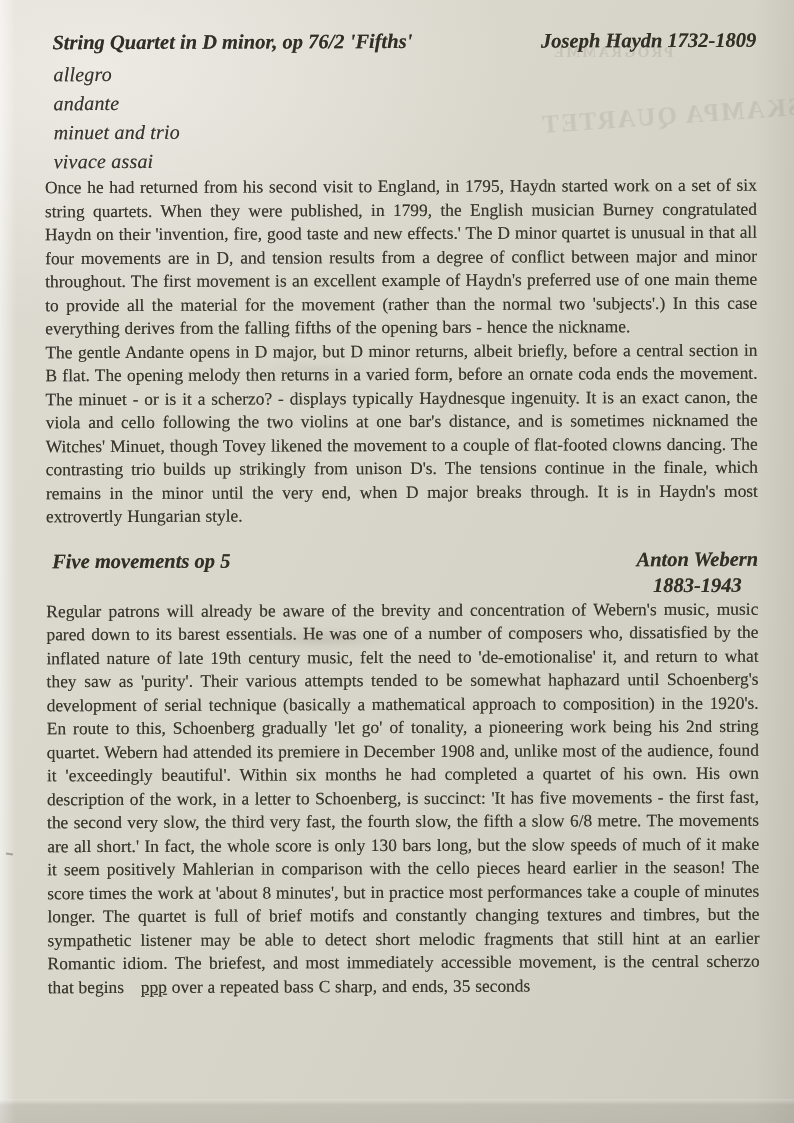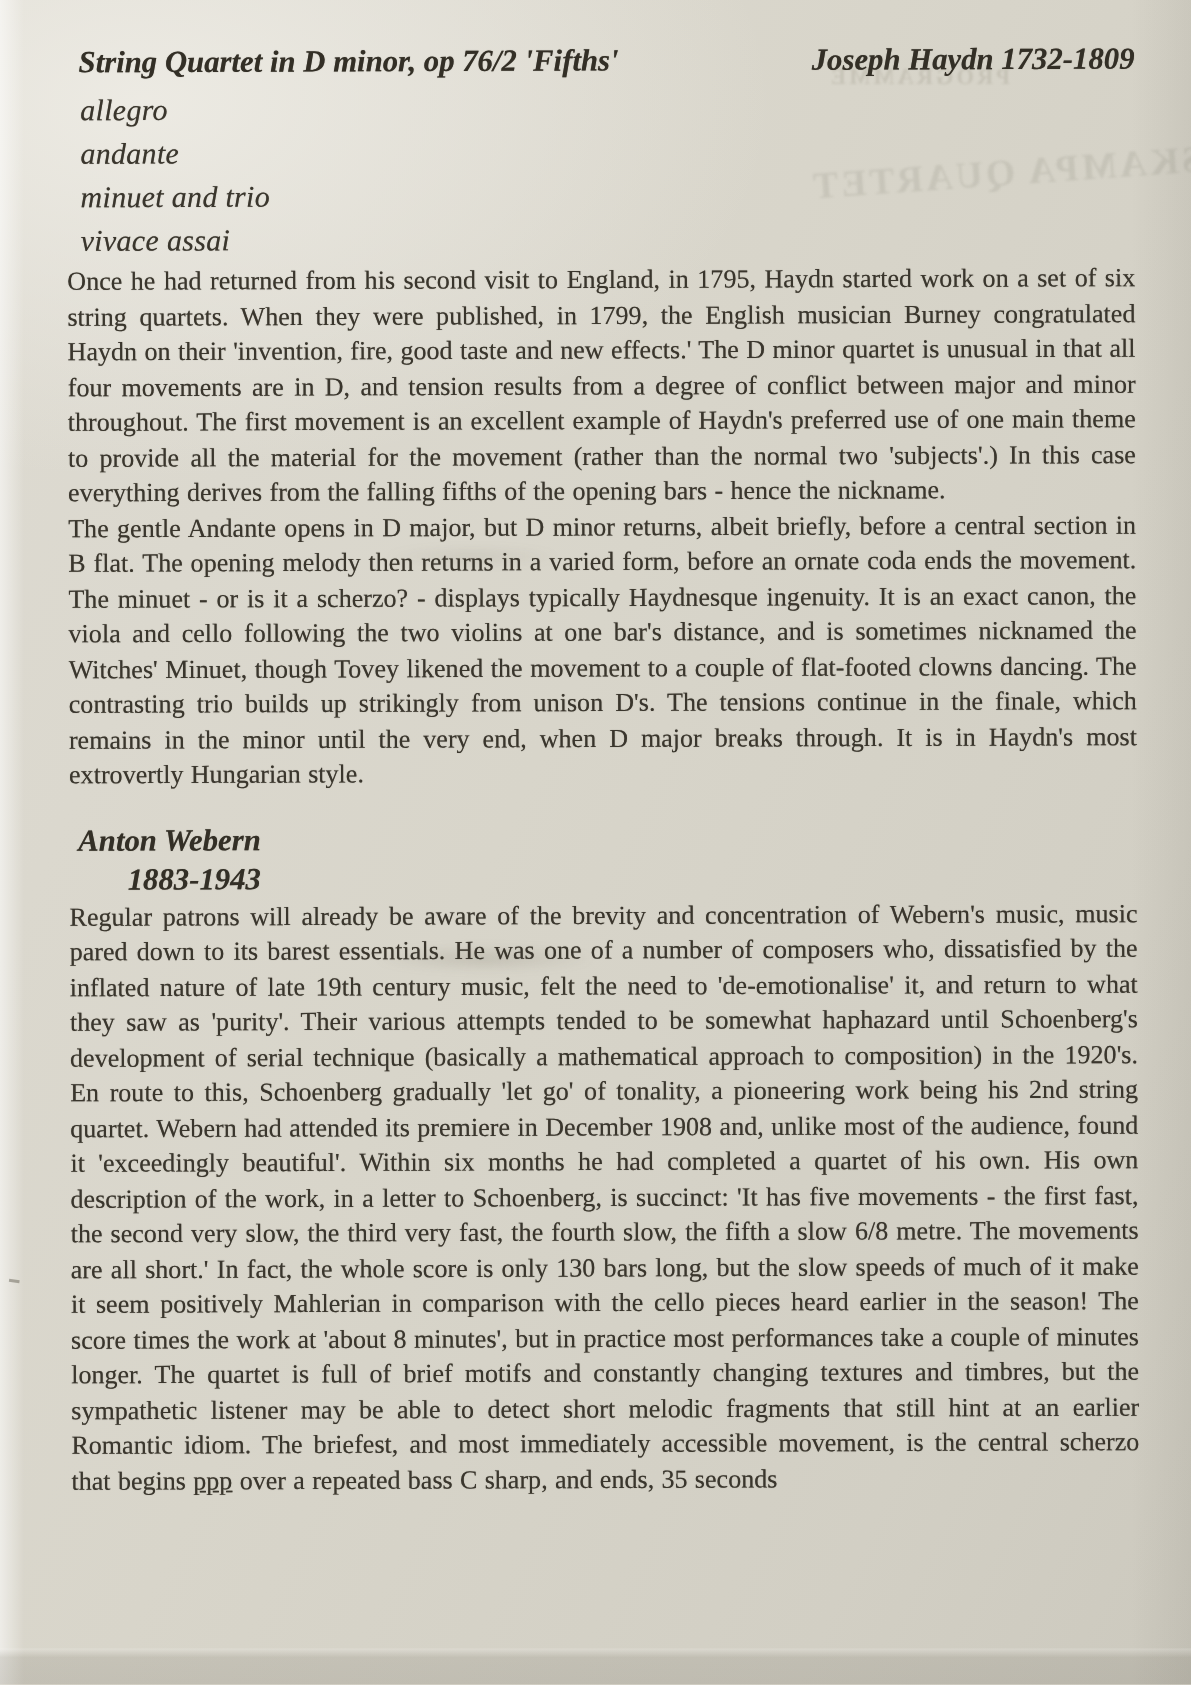--- a/index.html
+++ b/index.html
@@ -132,6 +132,7 @@
   <p class="body-text para-2">The gentle Andante opens in D major, but D minor returns, albeit briefly, before a central section in B flat. The opening melody then returns in a varied form, before an ornate coda ends the movement. The minuet - or is it a scherzo? - displays typically Haydnesque ingenuity. It is an exact canon, the viola and cello following the two violins at one bar's distance, and is sometimes nicknamed the Witches' Minuet, though Tovey likened the movement to a couple of flat-footed clowns dancing. The contrasting trio builds up strikingly from unison D's. The tensions continue in the finale, which remains in the minor until the very end, when D major breaks through. It is in Haydn's most extrovertly Hungarian style.</p>
 
   <div class="heading-row-2">
+    <span>Five movements op 5</span>
     <span class="composer-2">
       <span>Anton Webern</span><br>
       <span>1883-1943</span>

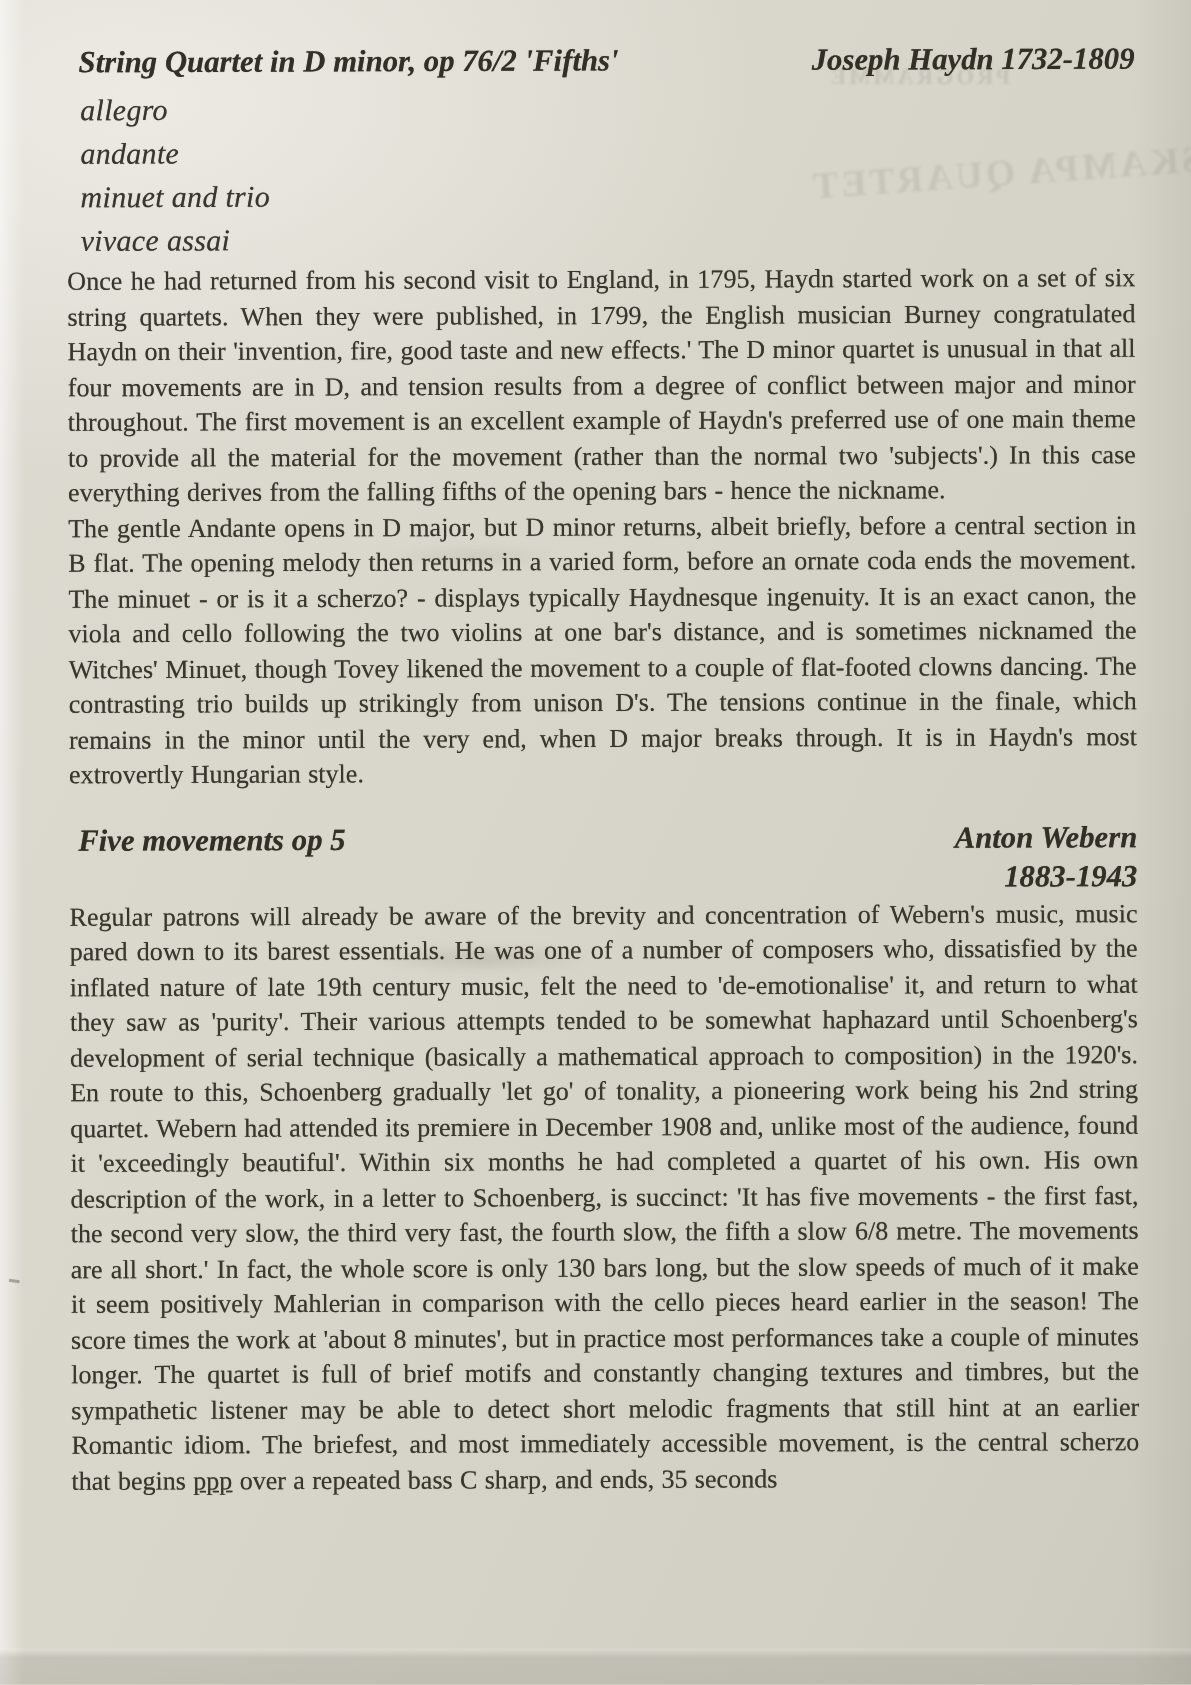--- a/index.html
+++ b/index.html
@@ -70,7 +70,7 @@
     color: #332f26;
     padding-left: 6px;
   }
-  .composer-2 { text-align: right; line-height: 26px; font-style: italic; }
+  .composer-2 { text-align: center; line-height: 26px; font-style: italic; }
   .para-3 { margin-top: 9px; }
   .dyn { text-decoration: underline; }
   

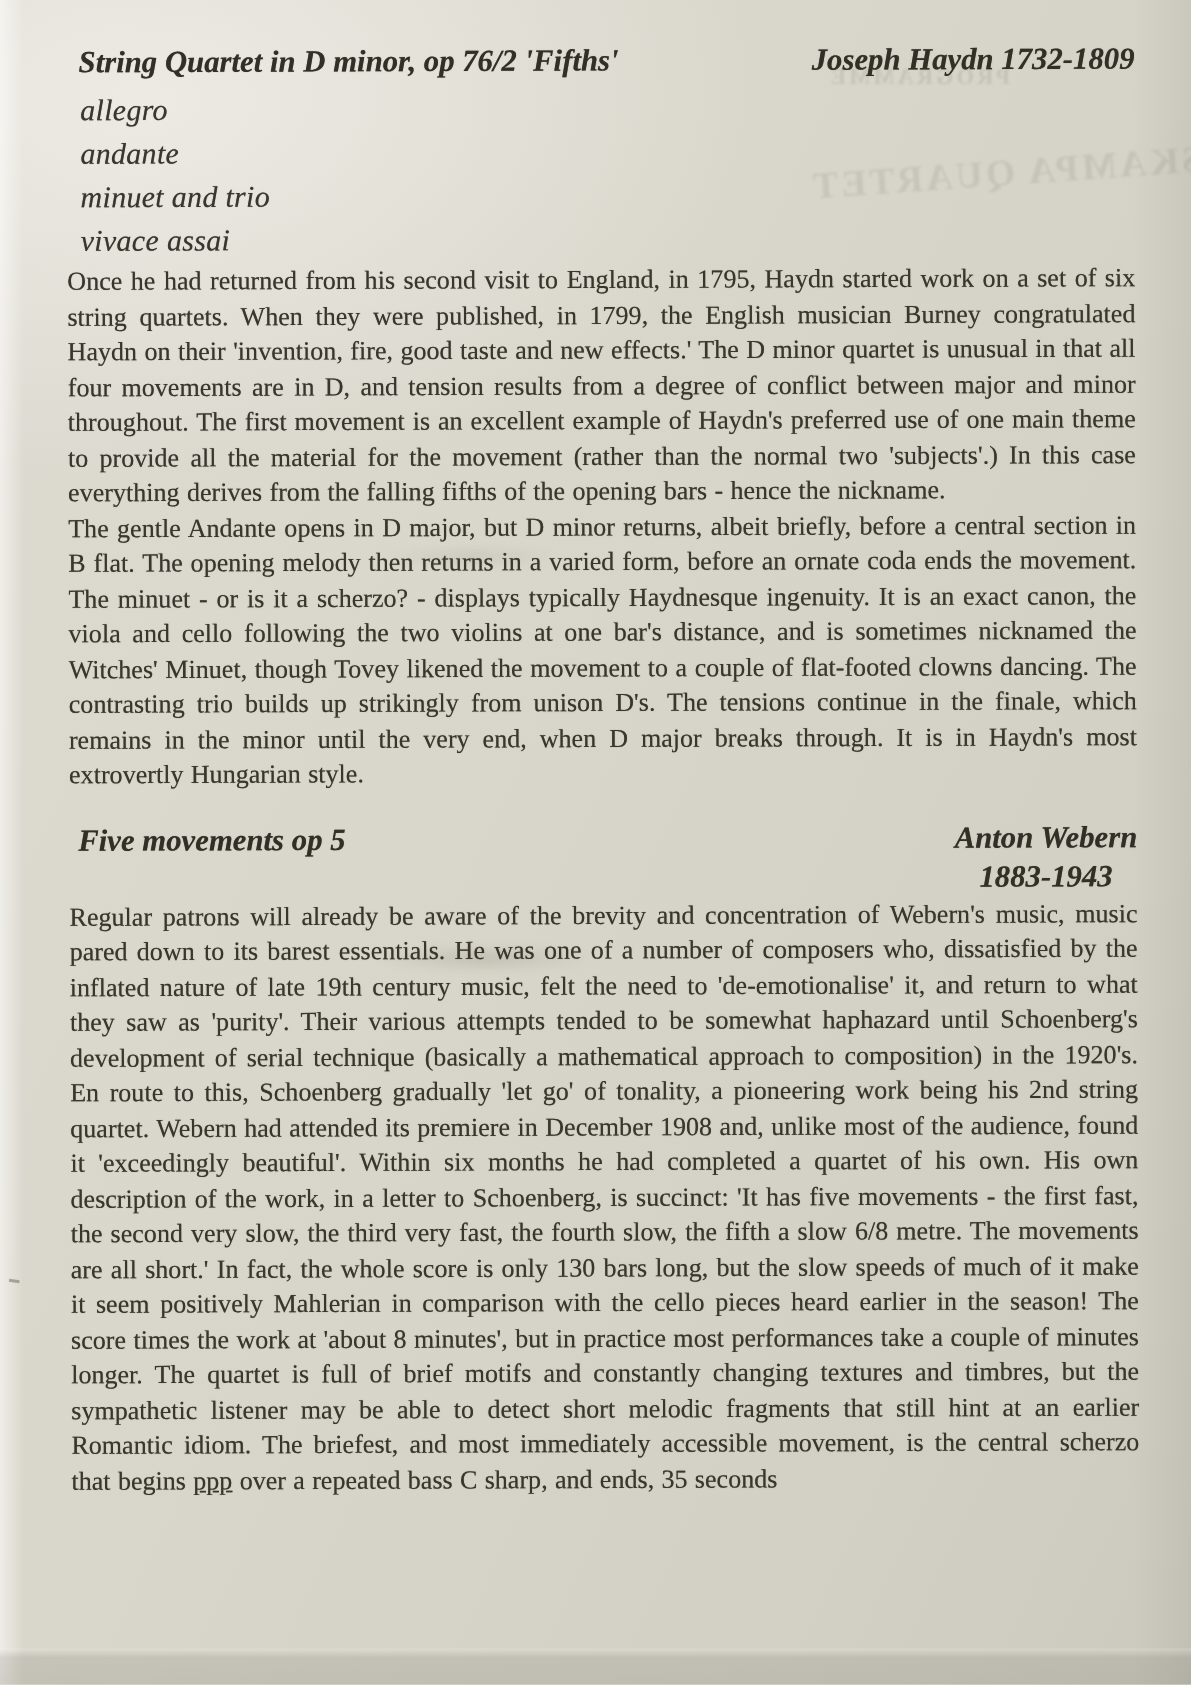--- a/index.html
+++ b/index.html
@@ -72,7 +72,7 @@
   }
   .composer-2 { text-align: center; line-height: 26px; font-style: italic; }
   .para-3 { margin-top: 9px; }
-  .dyn { text-decoration: underline; }
+  .dyn { text-decoration: underline; margin-left: 12px; }
   
   .ghost {
     position: absolute;

